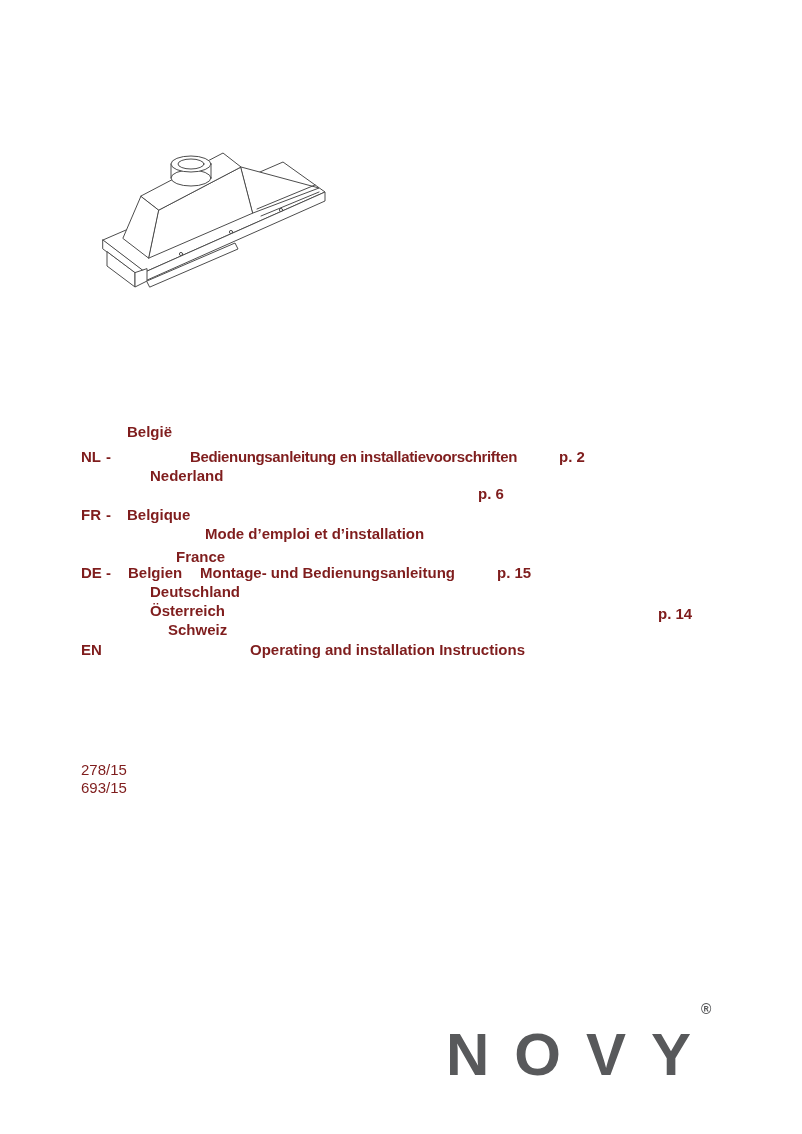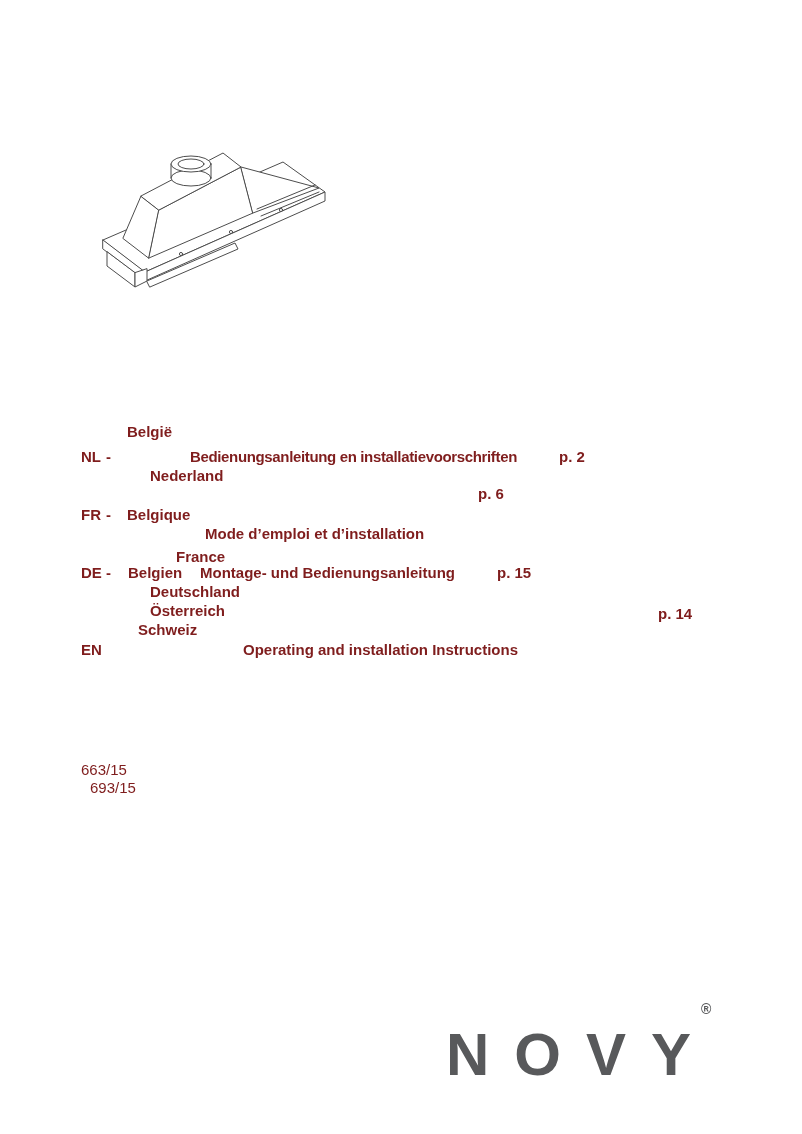--- a/index.html
+++ b/index.html
@@ -116,7 +116,7 @@
     <span class="t b" style="left:497px;top:564px">p. 15</span>
     <span class="t b" style="left:150px;top:583px">Deutschland</span>
     <span class="t b" style="left:150px;top:602px">Österreich</span>
-    <span class="t b" style="left:138px;top:621px">Schweiz</span>
+    <span class="t b" style="left:168px;top:621px">Schweiz</span>
 
     <span class="t b" style="left:81px;top:641px">EN</span>
     <span class="t b" style="left:243px;top:641px">Operating and installation Instructions</span>

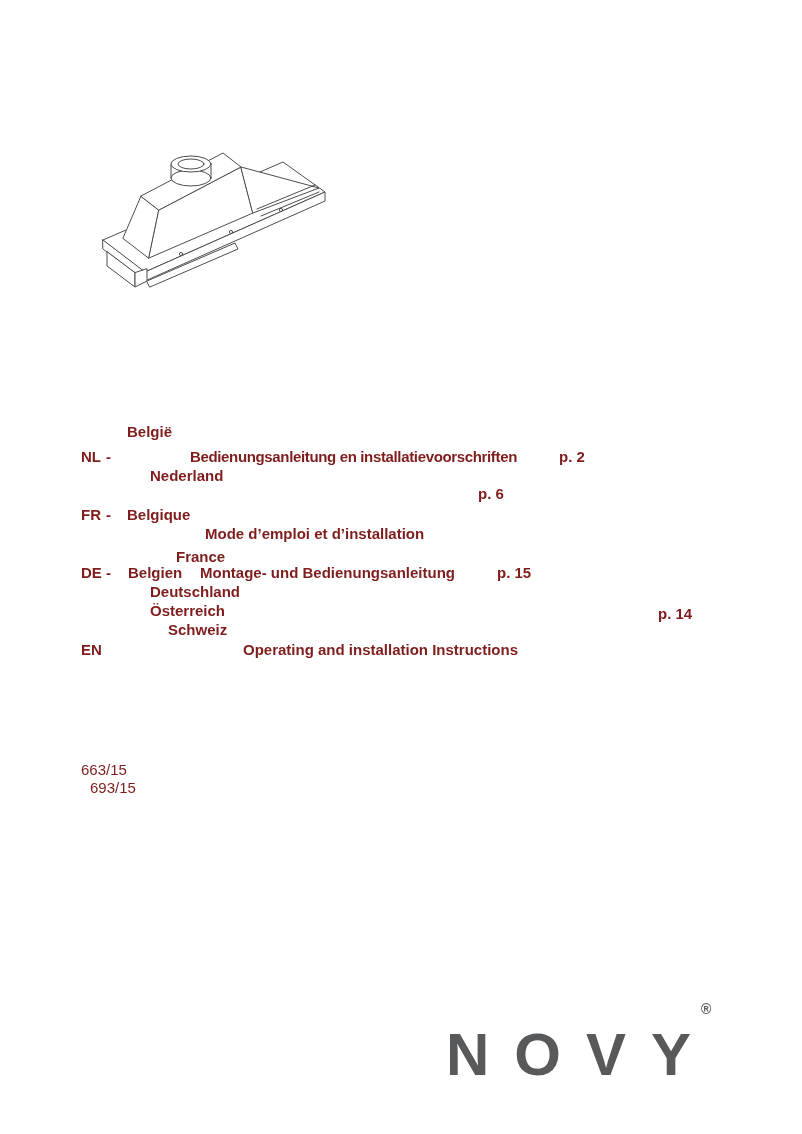--- a/index.html
+++ b/index.html
@@ -119,7 +119,7 @@
     <span class="t b" style="left:168px;top:621px">Schweiz</span>
 
     <span class="t b" style="left:81px;top:641px">EN</span>
-    <span class="t b" style="left:243px;top:641px">Operating and installation Instructions</span>
+    <span class="t b" style="left:250px;top:641px">Operating and installation Instructions</span>
     <span class="t b" style="left:658px;top:605px">p. 14</span>
   </div>
 

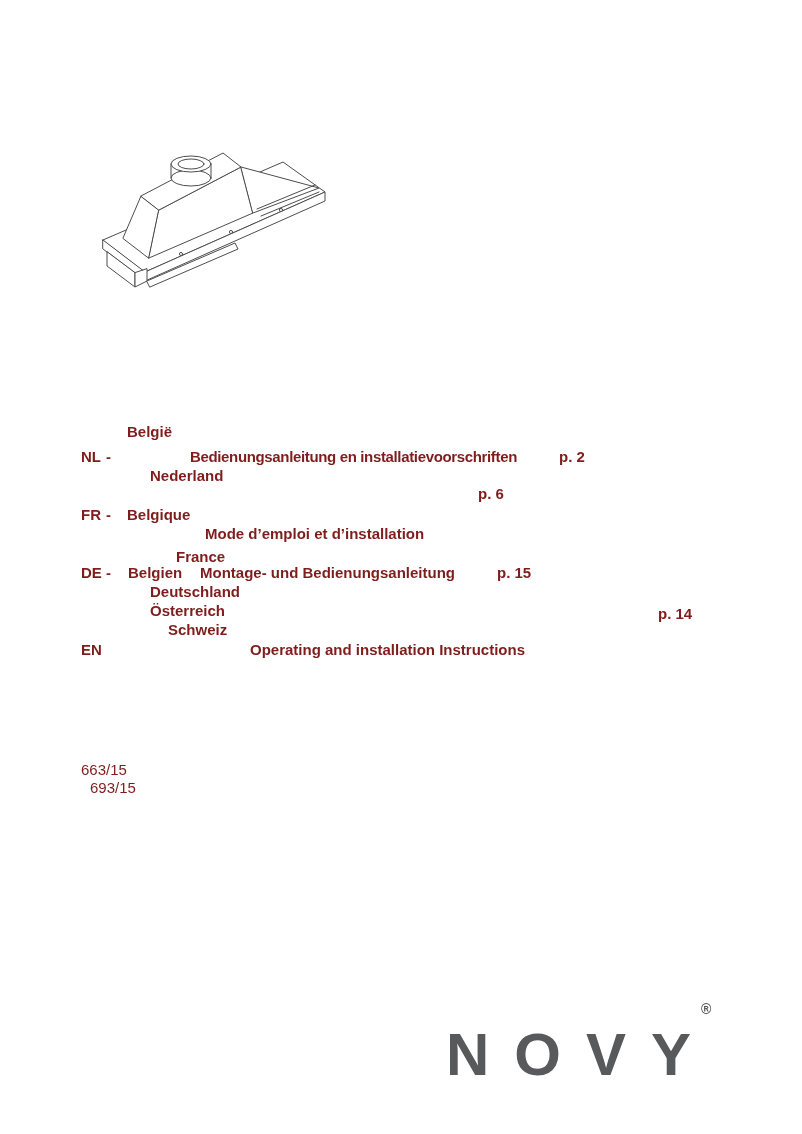--- a/index.html
+++ b/index.html
@@ -124,7 +124,7 @@
   </div>
 
   <div>
-    <span class="t" style="left:81px;top:761px">663/15</span>
+    <span class="t" style="left:81px;top:761px">278/15</span>
     <span class="t" style="left:90px;top:779px">693/15</span>
   </div>
 

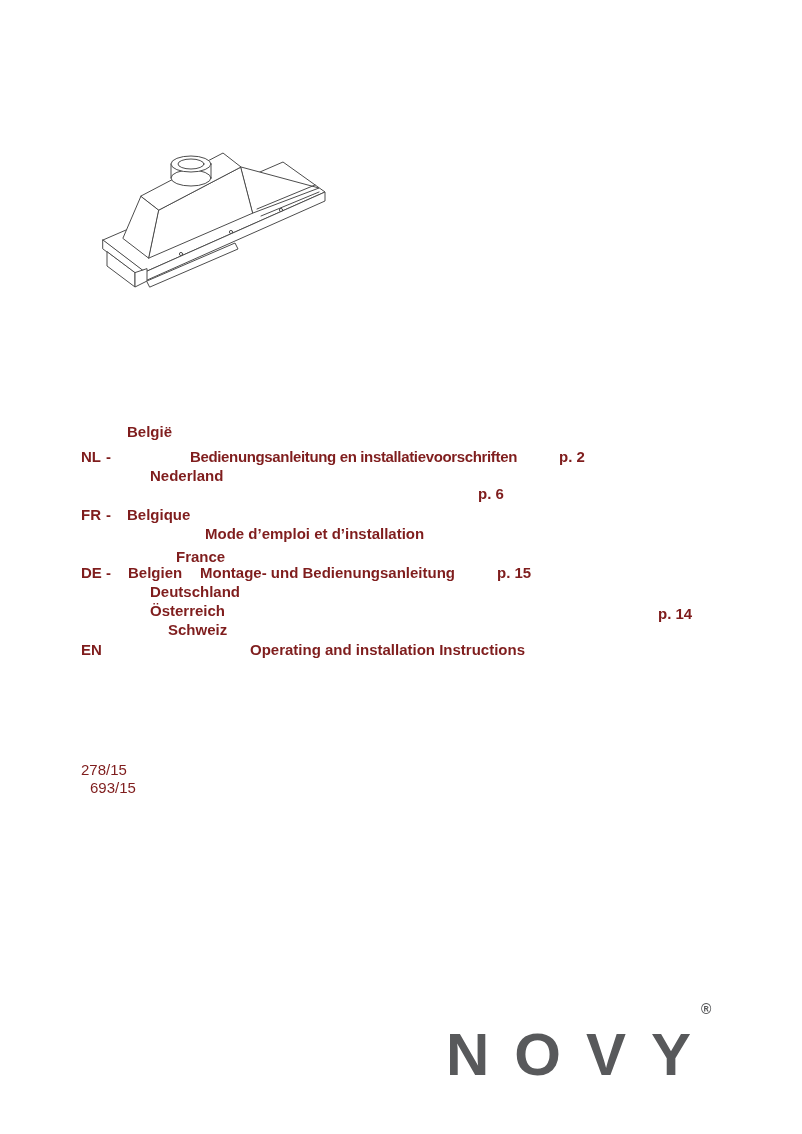--- a/index.html
+++ b/index.html
@@ -125,7 +125,7 @@
 
   <div>
     <span class="t" style="left:81px;top:761px">278/15</span>
-    <span class="t" style="left:90px;top:779px">693/15</span>
+    <span class="t" style="left:81px;top:779px">693/15</span>
   </div>
 
   <div class="logo" style="color: rgb(88, 89, 91);">NOVY</div>

